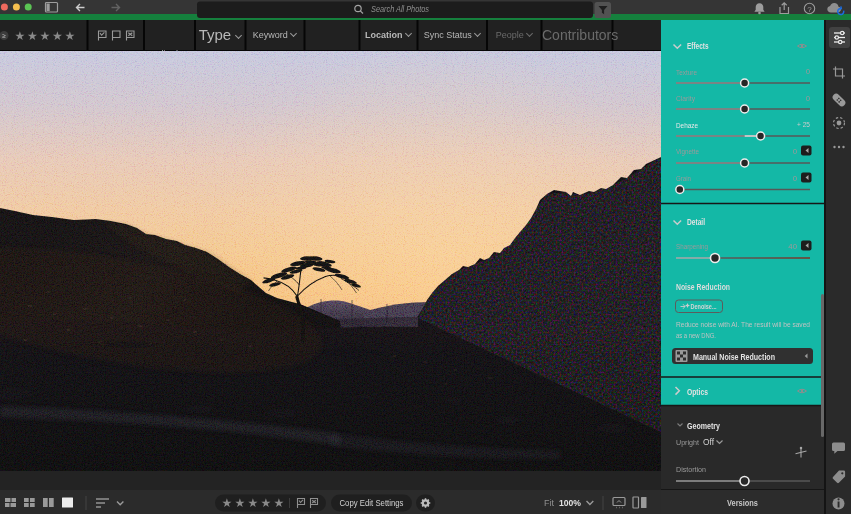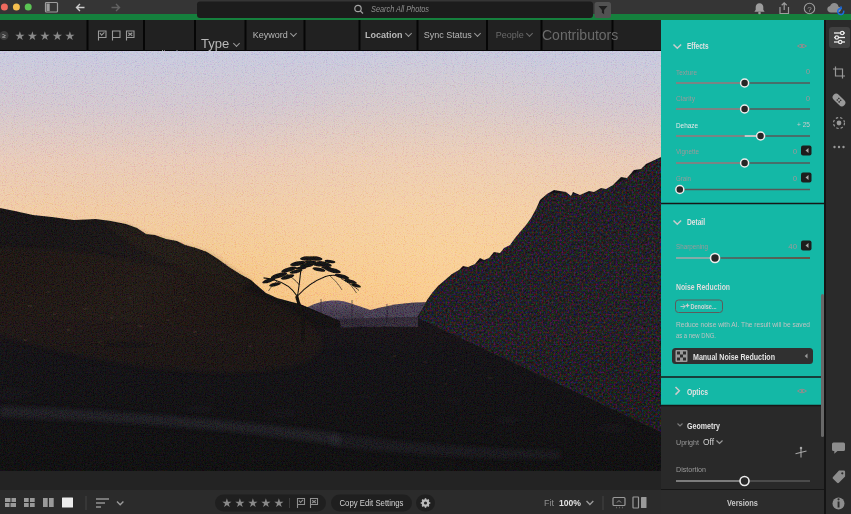--- a/index.html
+++ b/index.html
@@ -81,7 +81,7 @@
     </g>
   </svg>
   <div class="abs" style="left:145px;top:0;width:49px;height:30px;line-height:30px;text-align:center;font-size:9px;color:#b8b8b8;margin-top:19px;">Edited <span class="chev"></span></div>
-  <div class="abs" style="left:196px;top:0;width:48px;height:30px;line-height:30px;text-align:center;font-size:13px;color:#b8b8b8;margin-top:9px;">Type <span class="chev"></span></div>
+  <div class="abs" style="left:196px;top:0;width:48px;height:30px;line-height:30px;text-align:center;font-size:15px;color:#b8b8b8;">Type <span class="chev"></span></div>
   <div class="abs" style="left:246px;top:0;width:57px;height:18px;line-height:30px;text-align:center;font-size:9px;color:#b8b8b8;">Keyword <span class="chev"></span></div>
   <div class="abs" style="left:305px;top:0;width:53px;height:30px;line-height:30px;text-align:center;font-size:9px;color:#b8b8b8;margin-top:41px;">Camera <span class="chev"></span></div>
   <div class="abs" style="left:360px;top:0;width:56px;height:30px;line-height:30px;text-align:center;font-size:9px;color:#b8b8b8;font-weight:bold;">Location <span class="chev"></span></div>

